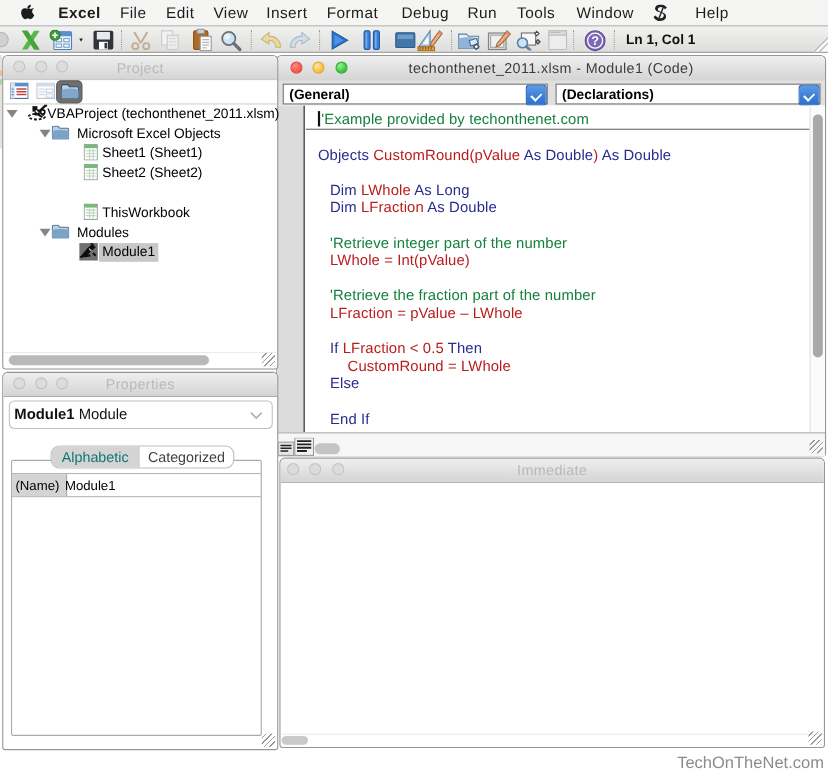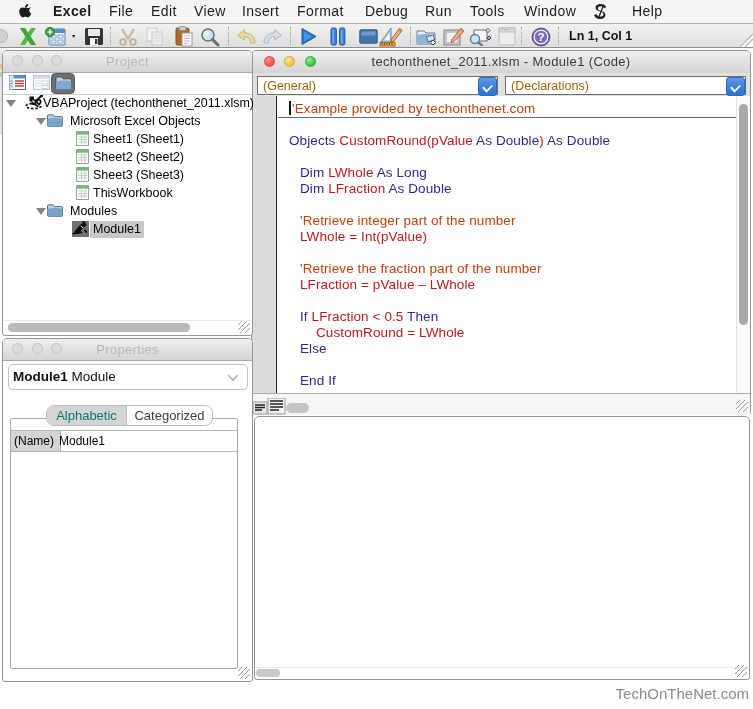--- a/index.html
+++ b/index.html
@@ -44,7 +44,7 @@
 .n{color:#b91c1c}
 
 .combo{position:absolute;height:19px;background:#fff;border:1px solid #6e6e6e;box-sizing:border-box}
-.combo span{position:absolute;left:5px;top:1.5px;font-size:12.5px;font-weight:normal;color:#a16207}
+.combo span{position:absolute;left:5px;top:1.5px;font-size:12.5px;font-weight:bold;color:#000000}
 .combo i{position:absolute;right:0;top:0;width:17px;height:17px;border-radius:3px;
  background:linear-gradient(#5d9be5 0%,#3c80d8 55%,#2f72d2 100%);
  border:0.5px solid #2d66be}

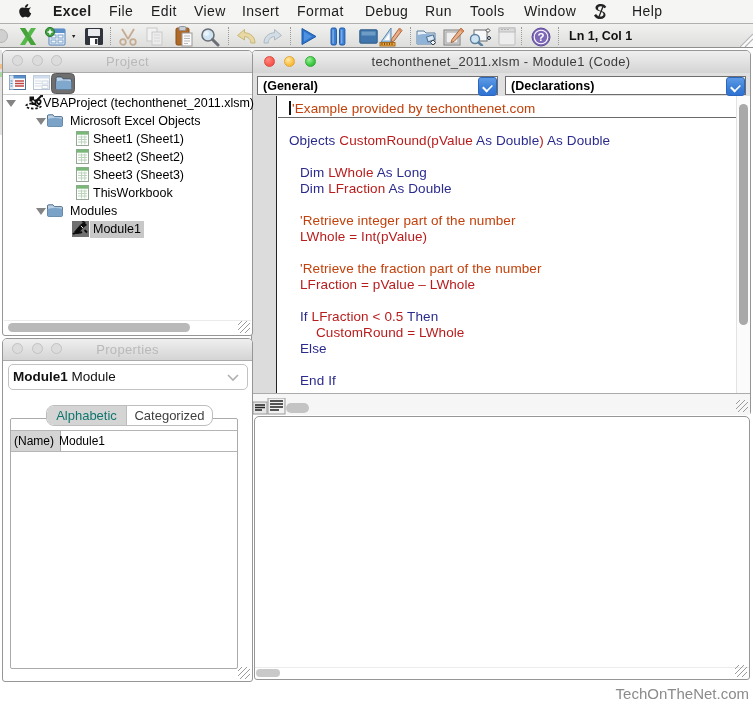--- a/index.html
+++ b/index.html
@@ -40,7 +40,7 @@
 
 .cl{position:absolute;font-size:13.5px;white-space:pre;letter-spacing:0.1px}
 .k{color:#2b2b8e}
-.c{color:#c2410c}
+.c{color:#15803d}
 .n{color:#b91c1c}
 
 .combo{position:absolute;height:19px;background:#fff;border:1px solid #6e6e6e;box-sizing:border-box}

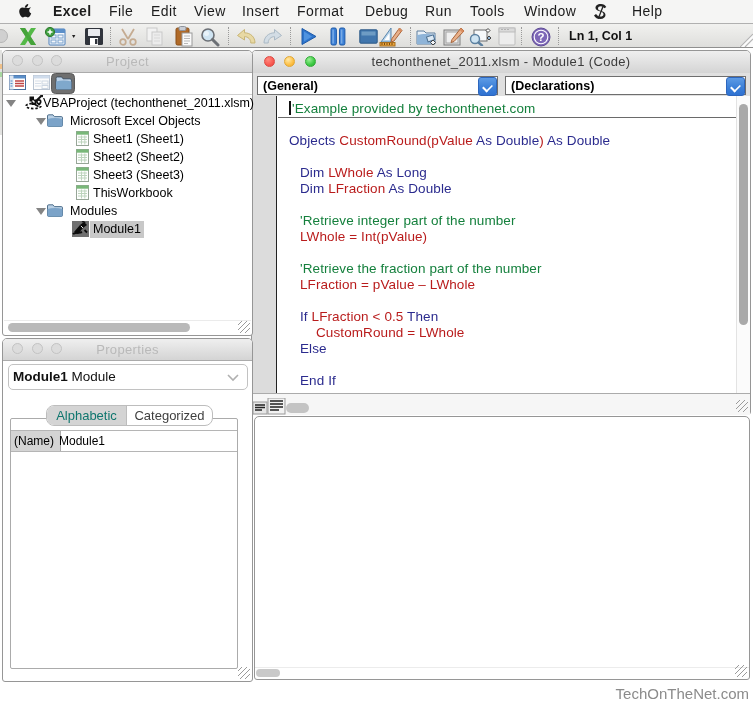--- a/index.html
+++ b/index.html
@@ -344,12 +344,6 @@
         </svg>
    <span class="abs" style="left:90px;top:2px">Sheet2 (Sheet2)</span>
   </div>
-  <div class="trow" style="left:0;top:72px;width:249px">
-   <svg class="sheeticon" style="left:73px;top:1px" width="13" height="15" viewBox="0 0 13 15">
-          <use href="#sheet"></use>
-        </svg>
-   <span class="abs" style="left:90px;top:2px">Sheet3 (Sheet3)</span>
-  </div>
   <div class="trow" style="left:0;top:90px;width:249px">
    <svg class="sheeticon" style="left:73px;top:1px" width="13" height="15" viewBox="0 0 13 15">
           <use href="#sheet"></use>

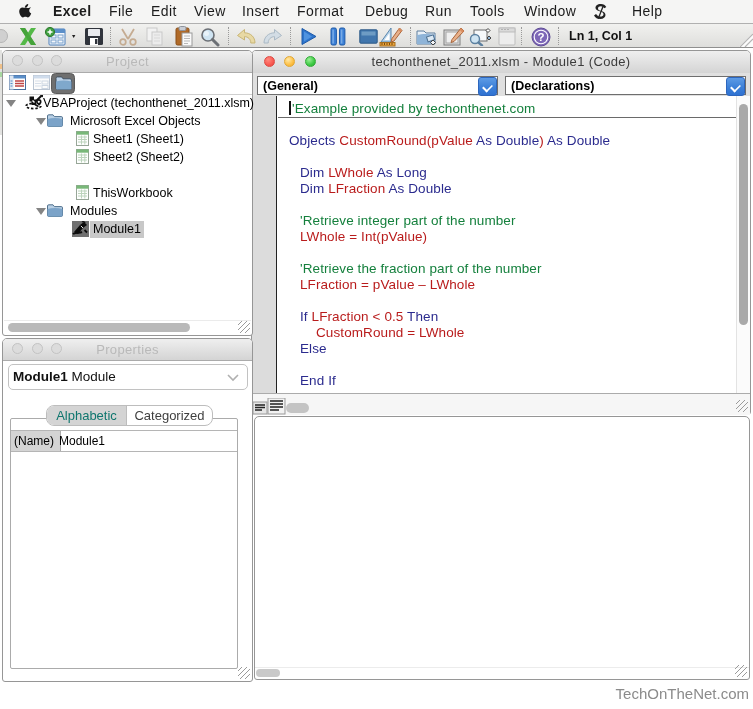--- a/index.html
+++ b/index.html
@@ -273,6 +273,12 @@
 </div>
 
 <div class="win" id="immwin" style="left:254px;top:416px;width:496px;height:264px">
+ <div class="tbar">
+  <span class="tl" style="left:6px"></span>
+  <span class="tl" style="left:26px"></span>
+  <span class="tl" style="left:47px"></span>
+  <span class="ttl">Immediate</span>
+ </div>
  <div class="abs" style="left:0;top:250px;width:494px;border-top:1px solid #ececec"></div>
  <div class="abs" style="left:1px;top:252px;width:24px;height:8px;background:#c9c9c9;border-radius:4px"></div>
  <div class="grip" style="right:2px;bottom:2px"></div>

